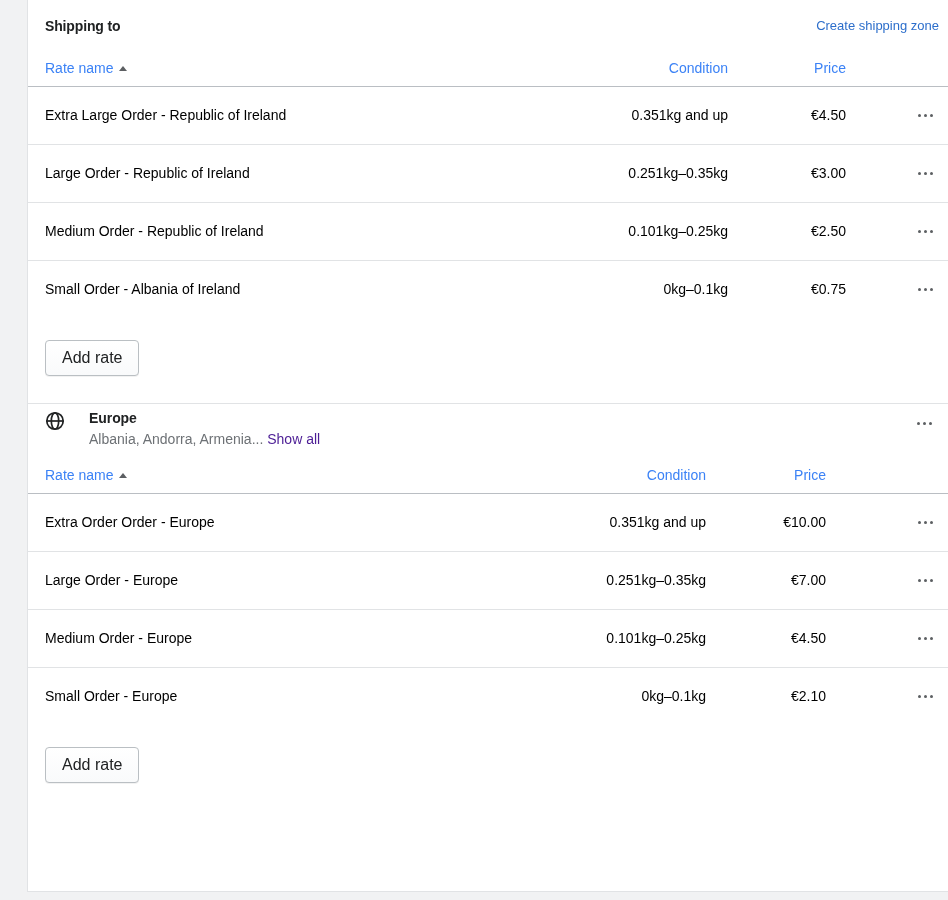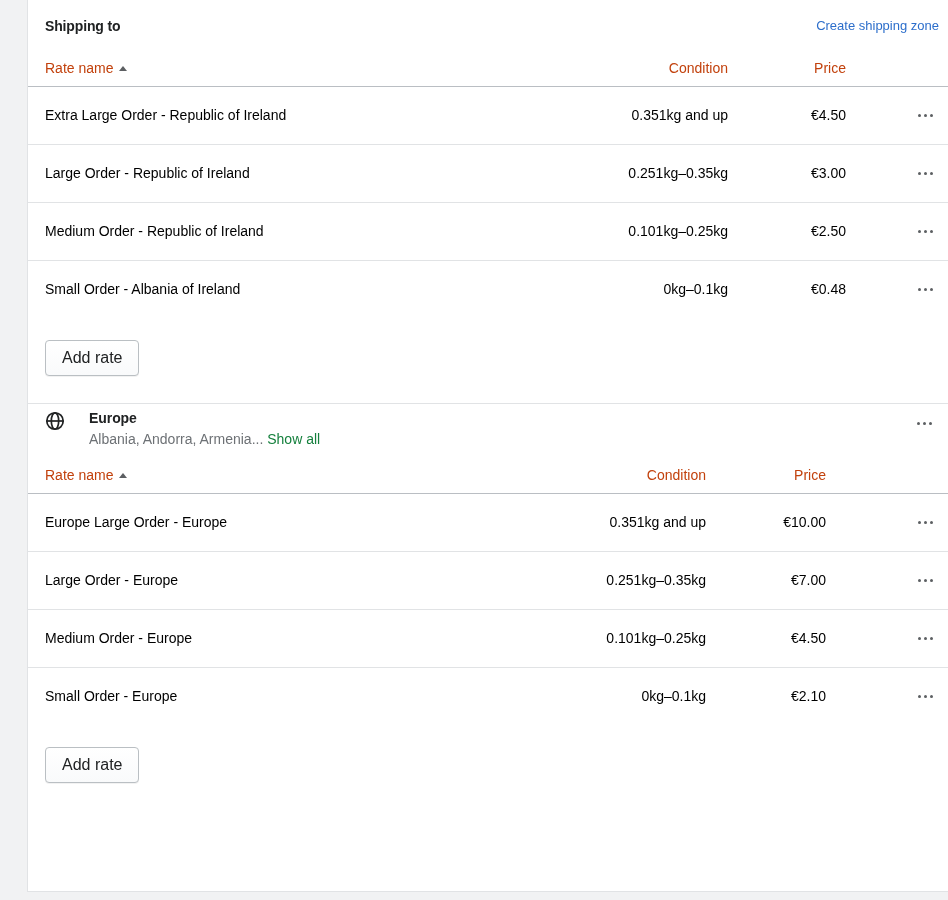--- a/index.html
+++ b/index.html
@@ -156,7 +156,7 @@
   .rate-table thead th {
     height: 34px;
     font-size: 14px;
-    color: #c2410c;
+    color: #3b82f6;
     line-height: 20px;
     padding-bottom: 8px;
     vertical-align: bottom;

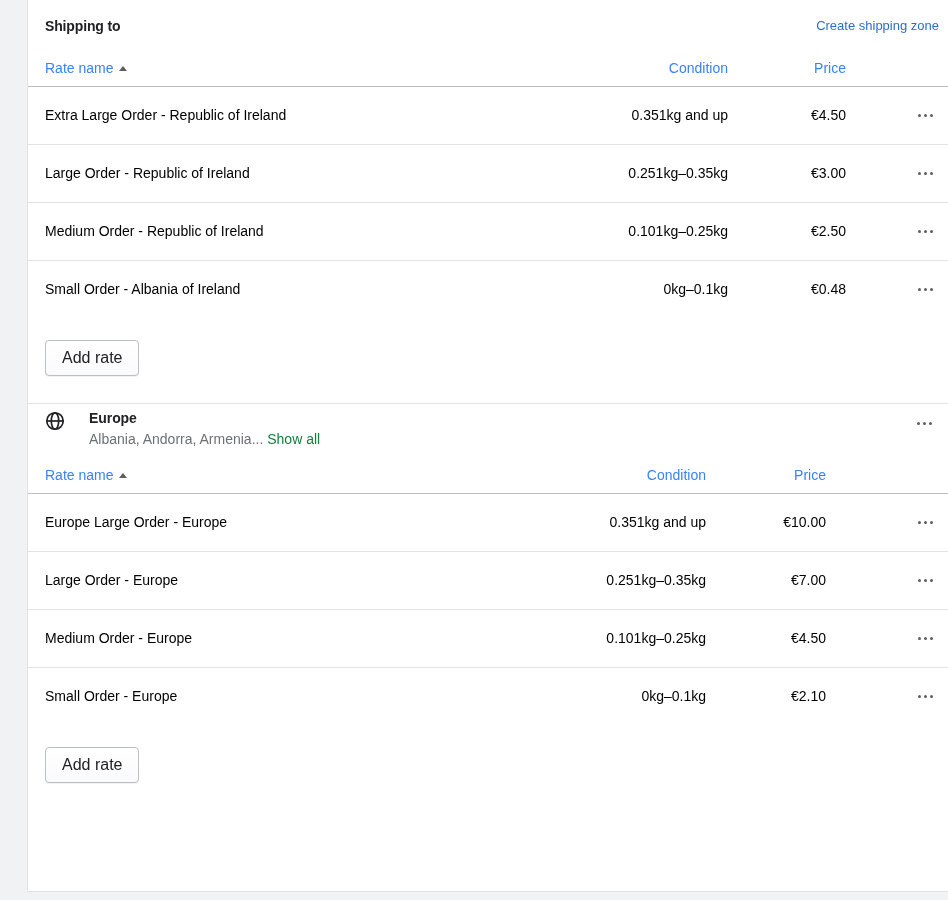--- a/index.html
+++ b/index.html
@@ -289,7 +289,7 @@
           <tr>
             <td class="td-name">Small Order - Albania of Ireland</td>
             <td class="td-cond">0kg–0.1kg</td>
-            <td class="td-price">€0.48</td>
+            <td class="td-price">€0.75</td>
             <td class="td-act">
               <button class="kebab">
                 <i></i>

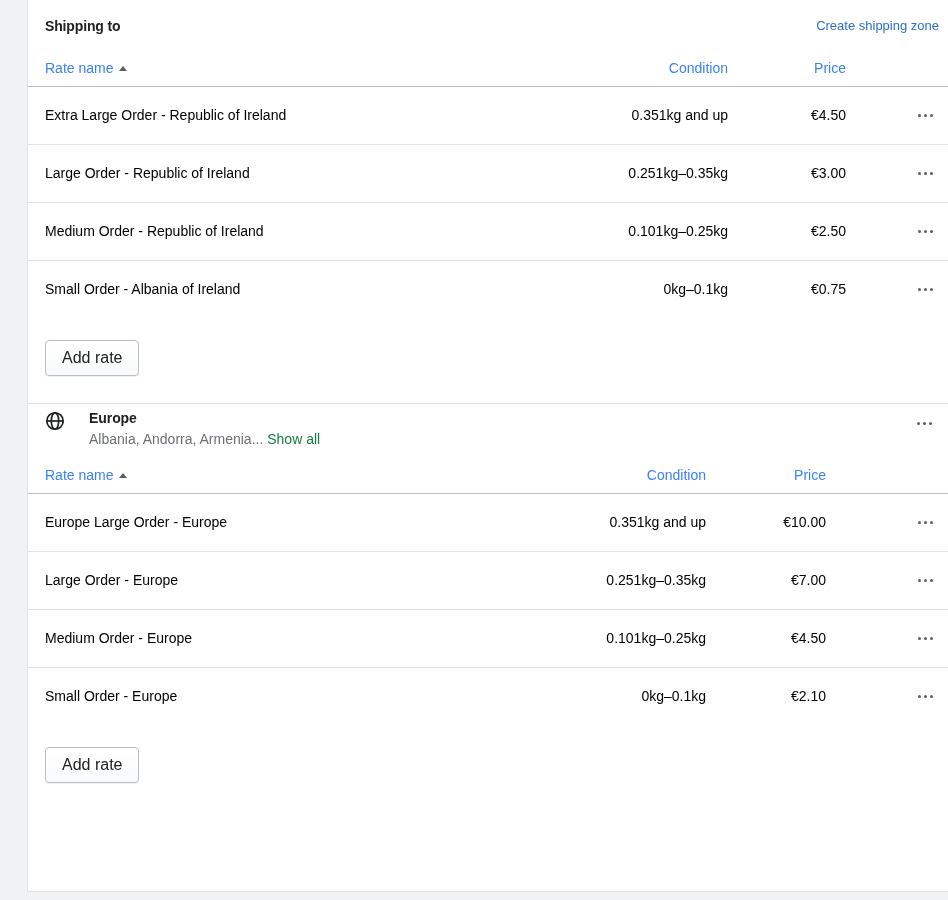--- a/index.html
+++ b/index.html
@@ -110,7 +110,7 @@
     margin-top: 1px;
   }
   .show-all {
-    color: #15803d;
+    color: #4c1d95;
     cursor: pointer;
     text-decoration: none;
   }

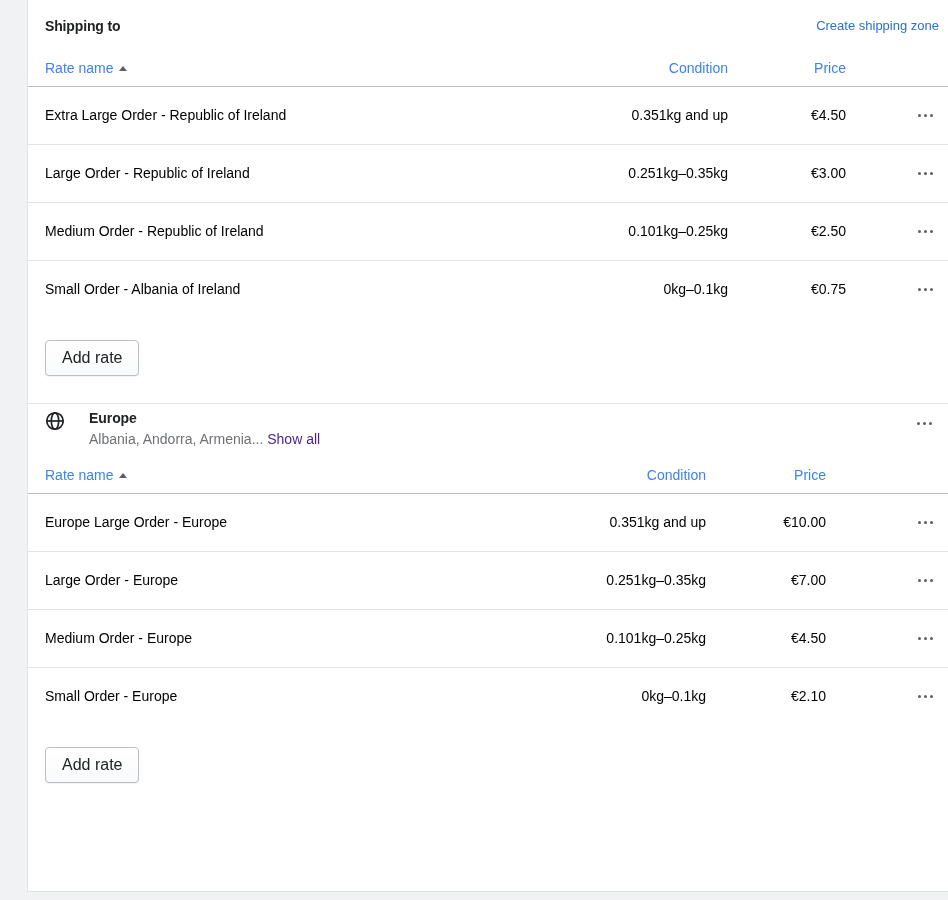--- a/index.html
+++ b/index.html
@@ -349,7 +349,7 @@
         </thead>
         <tbody>
           <tr>
-            <td class="td-name">Europe Large Order - Europe</td>
+            <td class="td-name">Extra Order Order - Europe</td>
             <td class="td-cond">0.351kg and up</td>
             <td class="td-price">€10.00</td>
             <td class="td-act">

